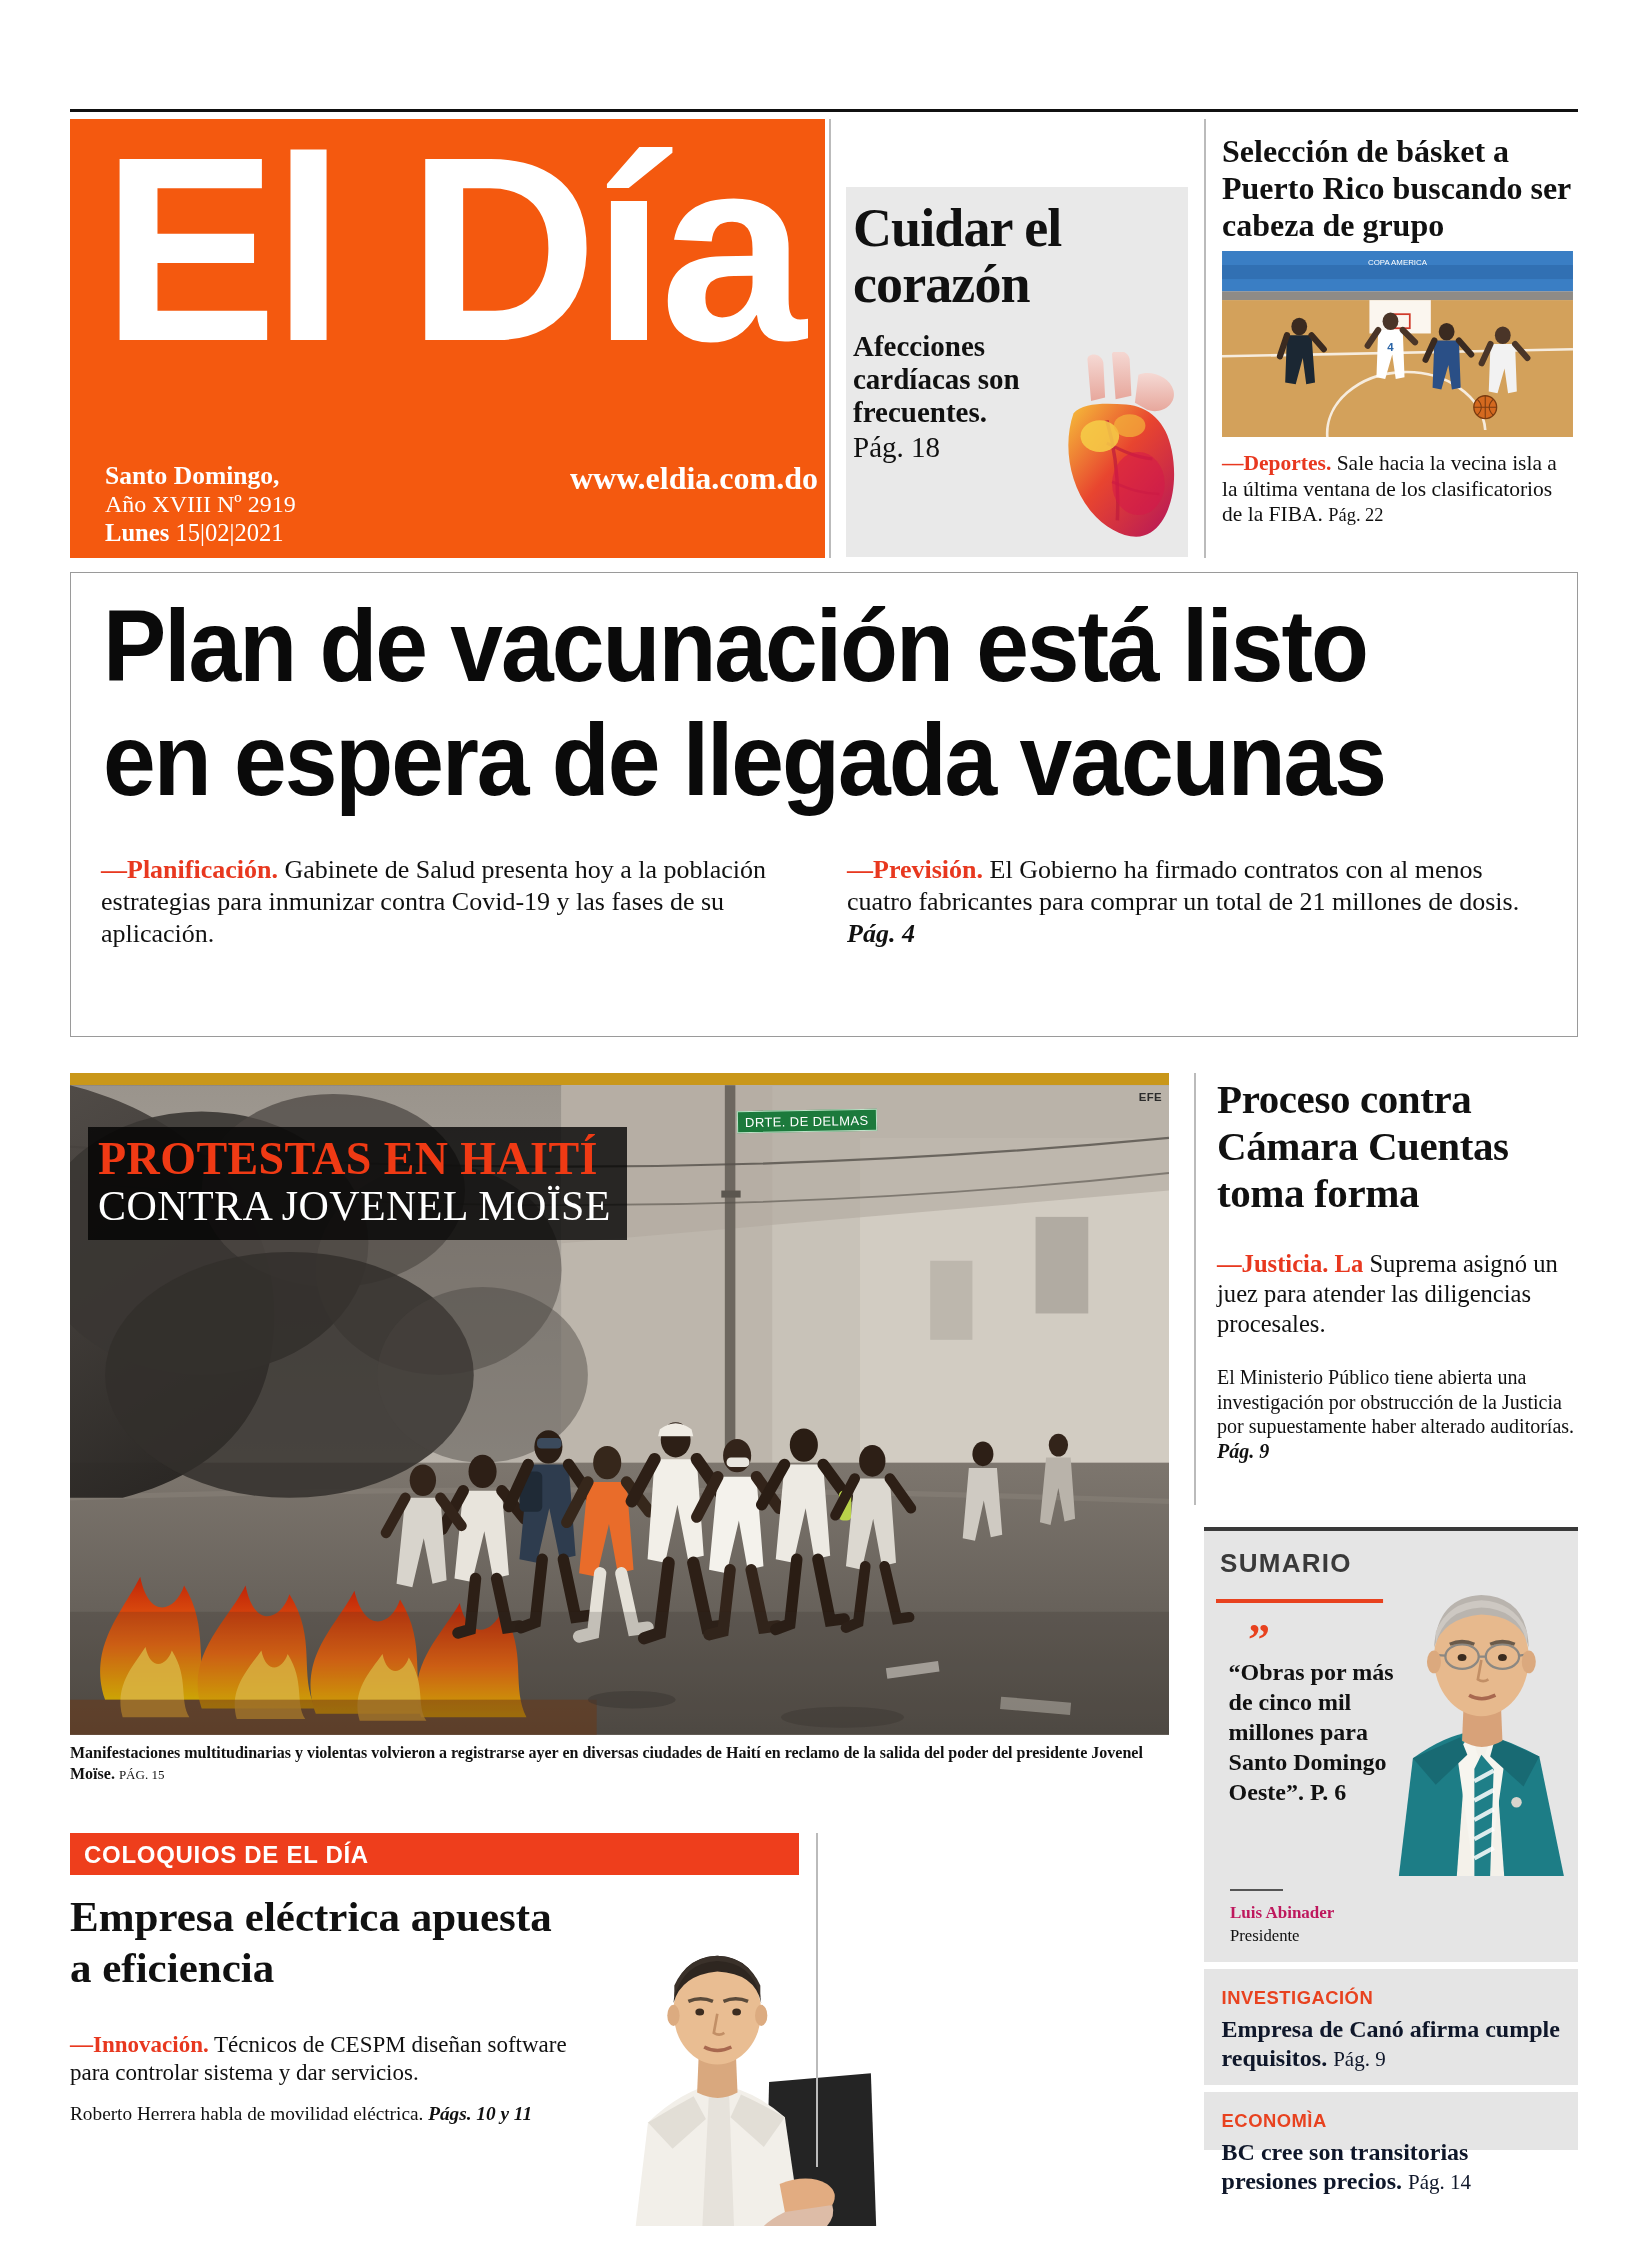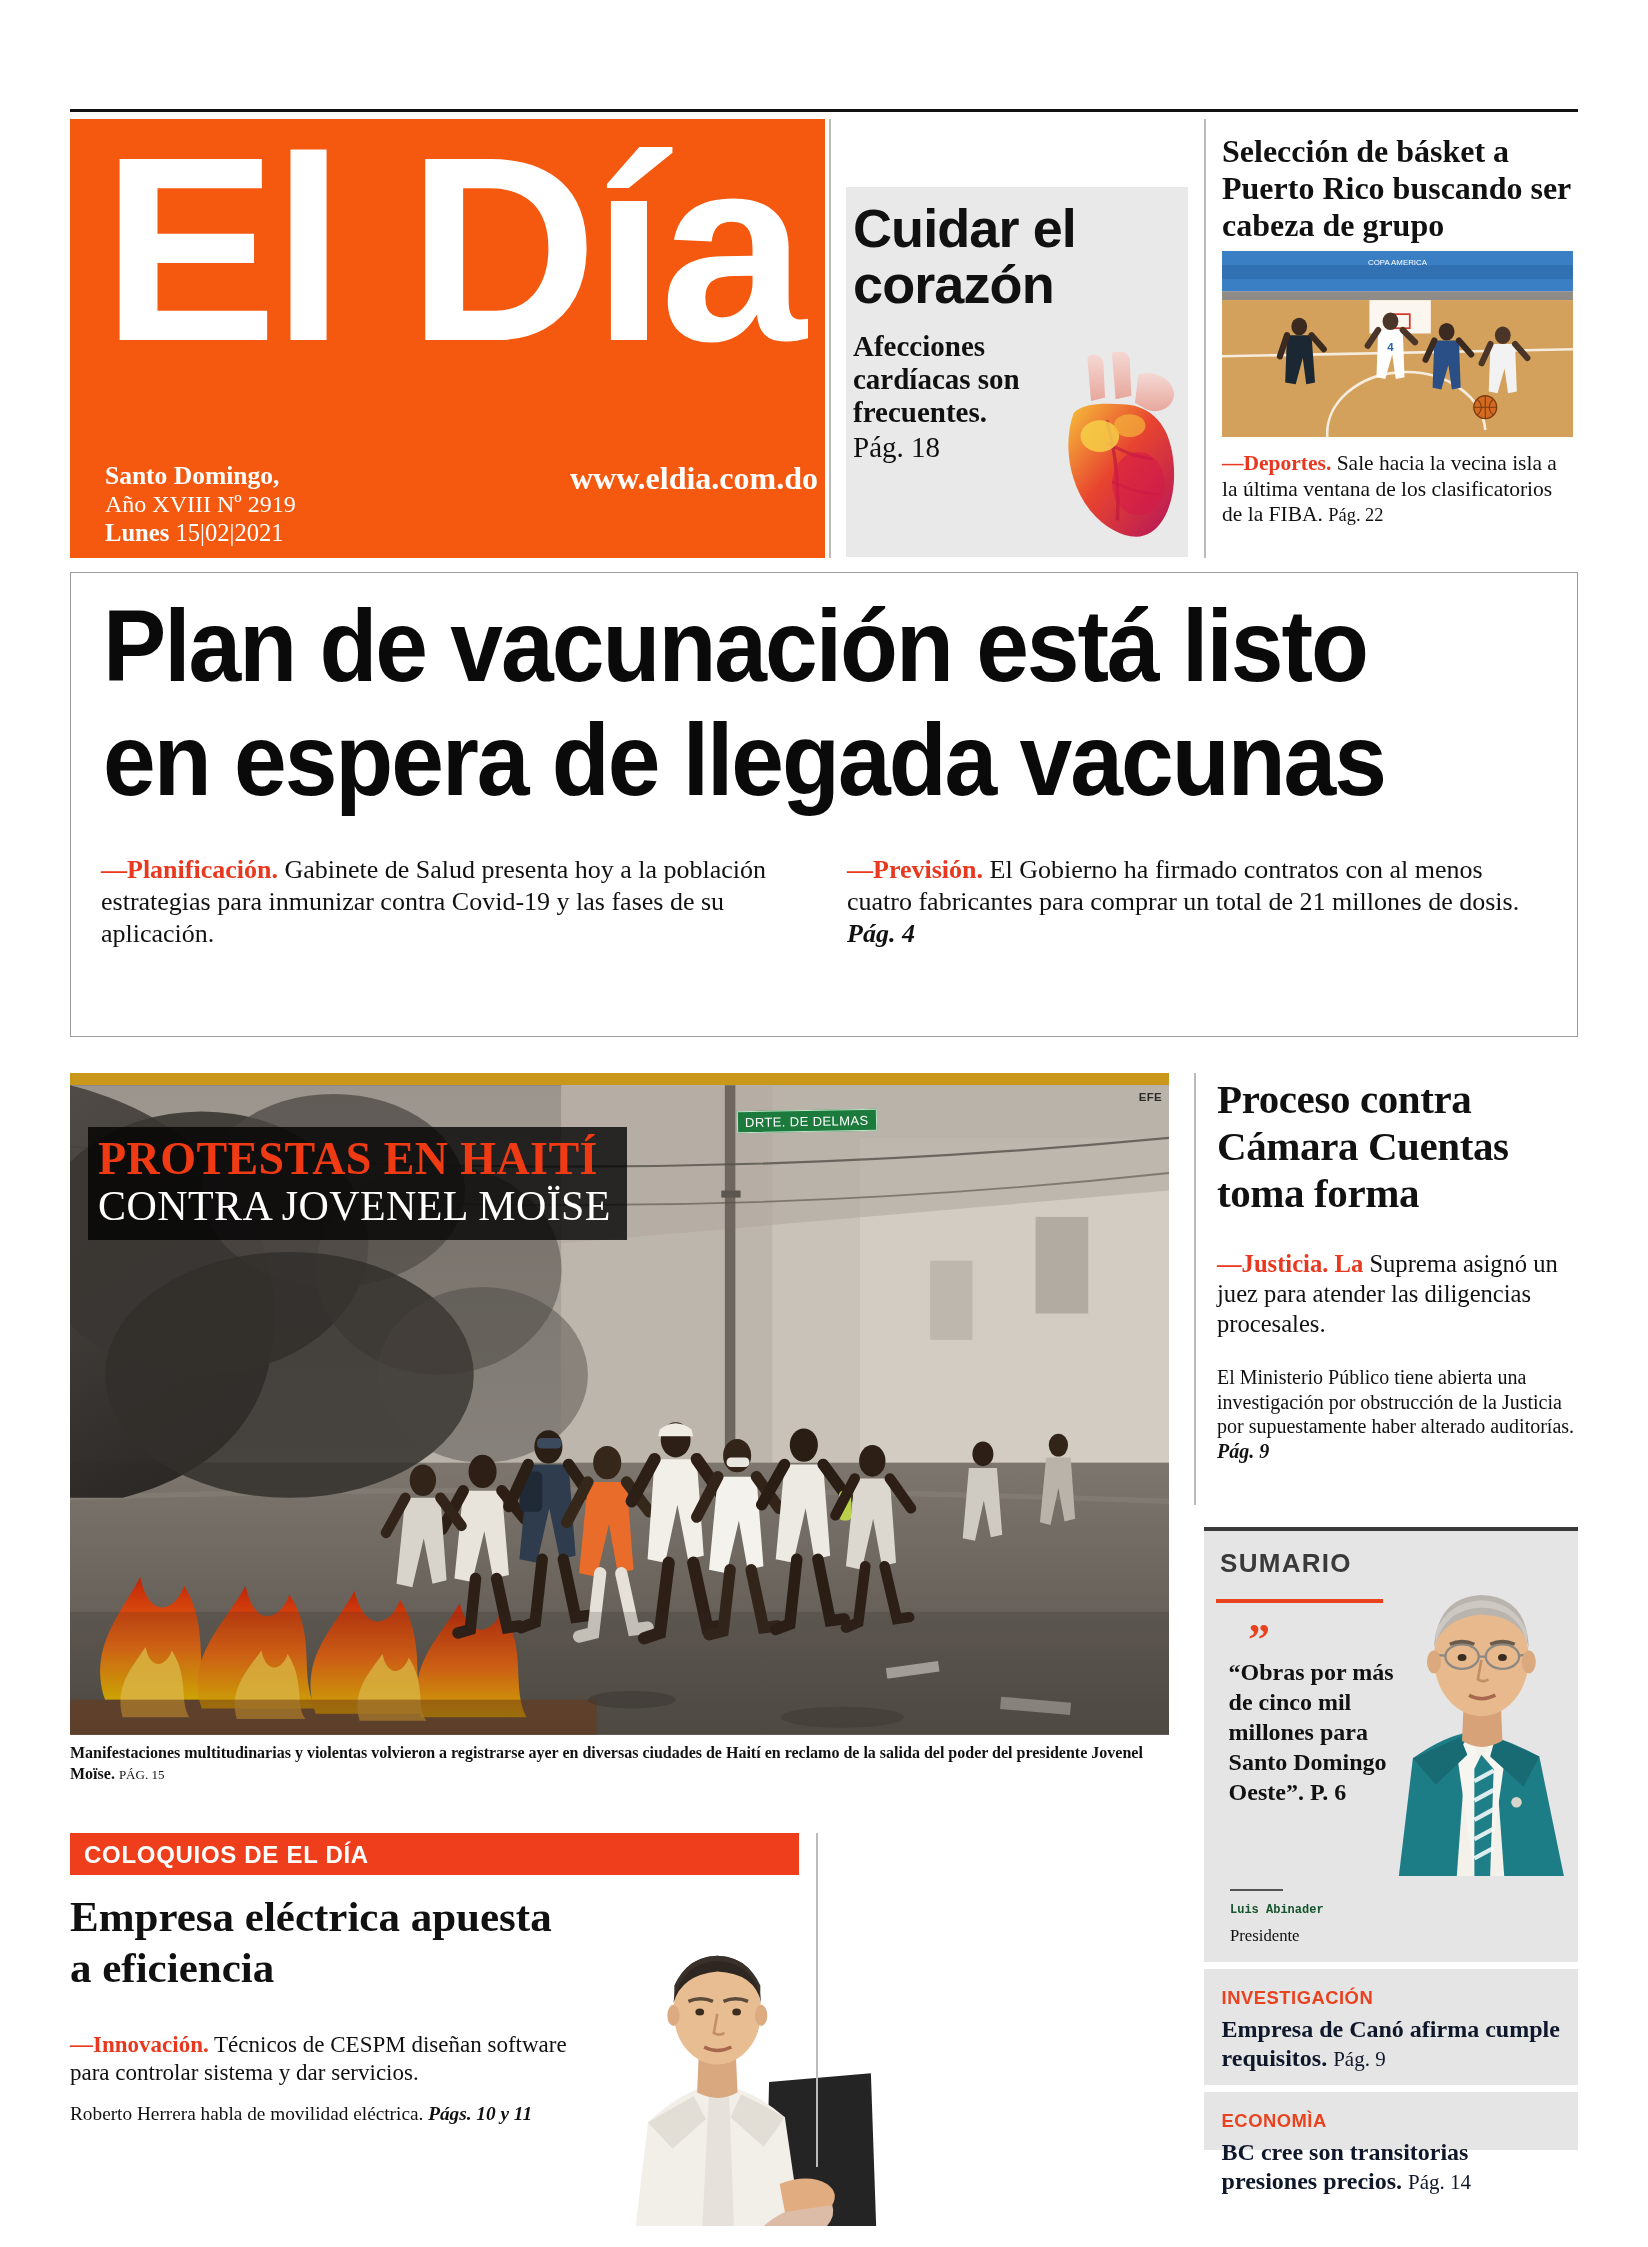--- a/index.html
+++ b/index.html
@@ -140,7 +140,7 @@
     position: absolute;
     left: 7px; top: 81px;
     width: 334px;
-    font-family: Liberation Sans, sans-serif;
+    font-family: Liberation Serif, serif;
     font-weight: bold;
     font-size: 54px;
     line-height: 56px;

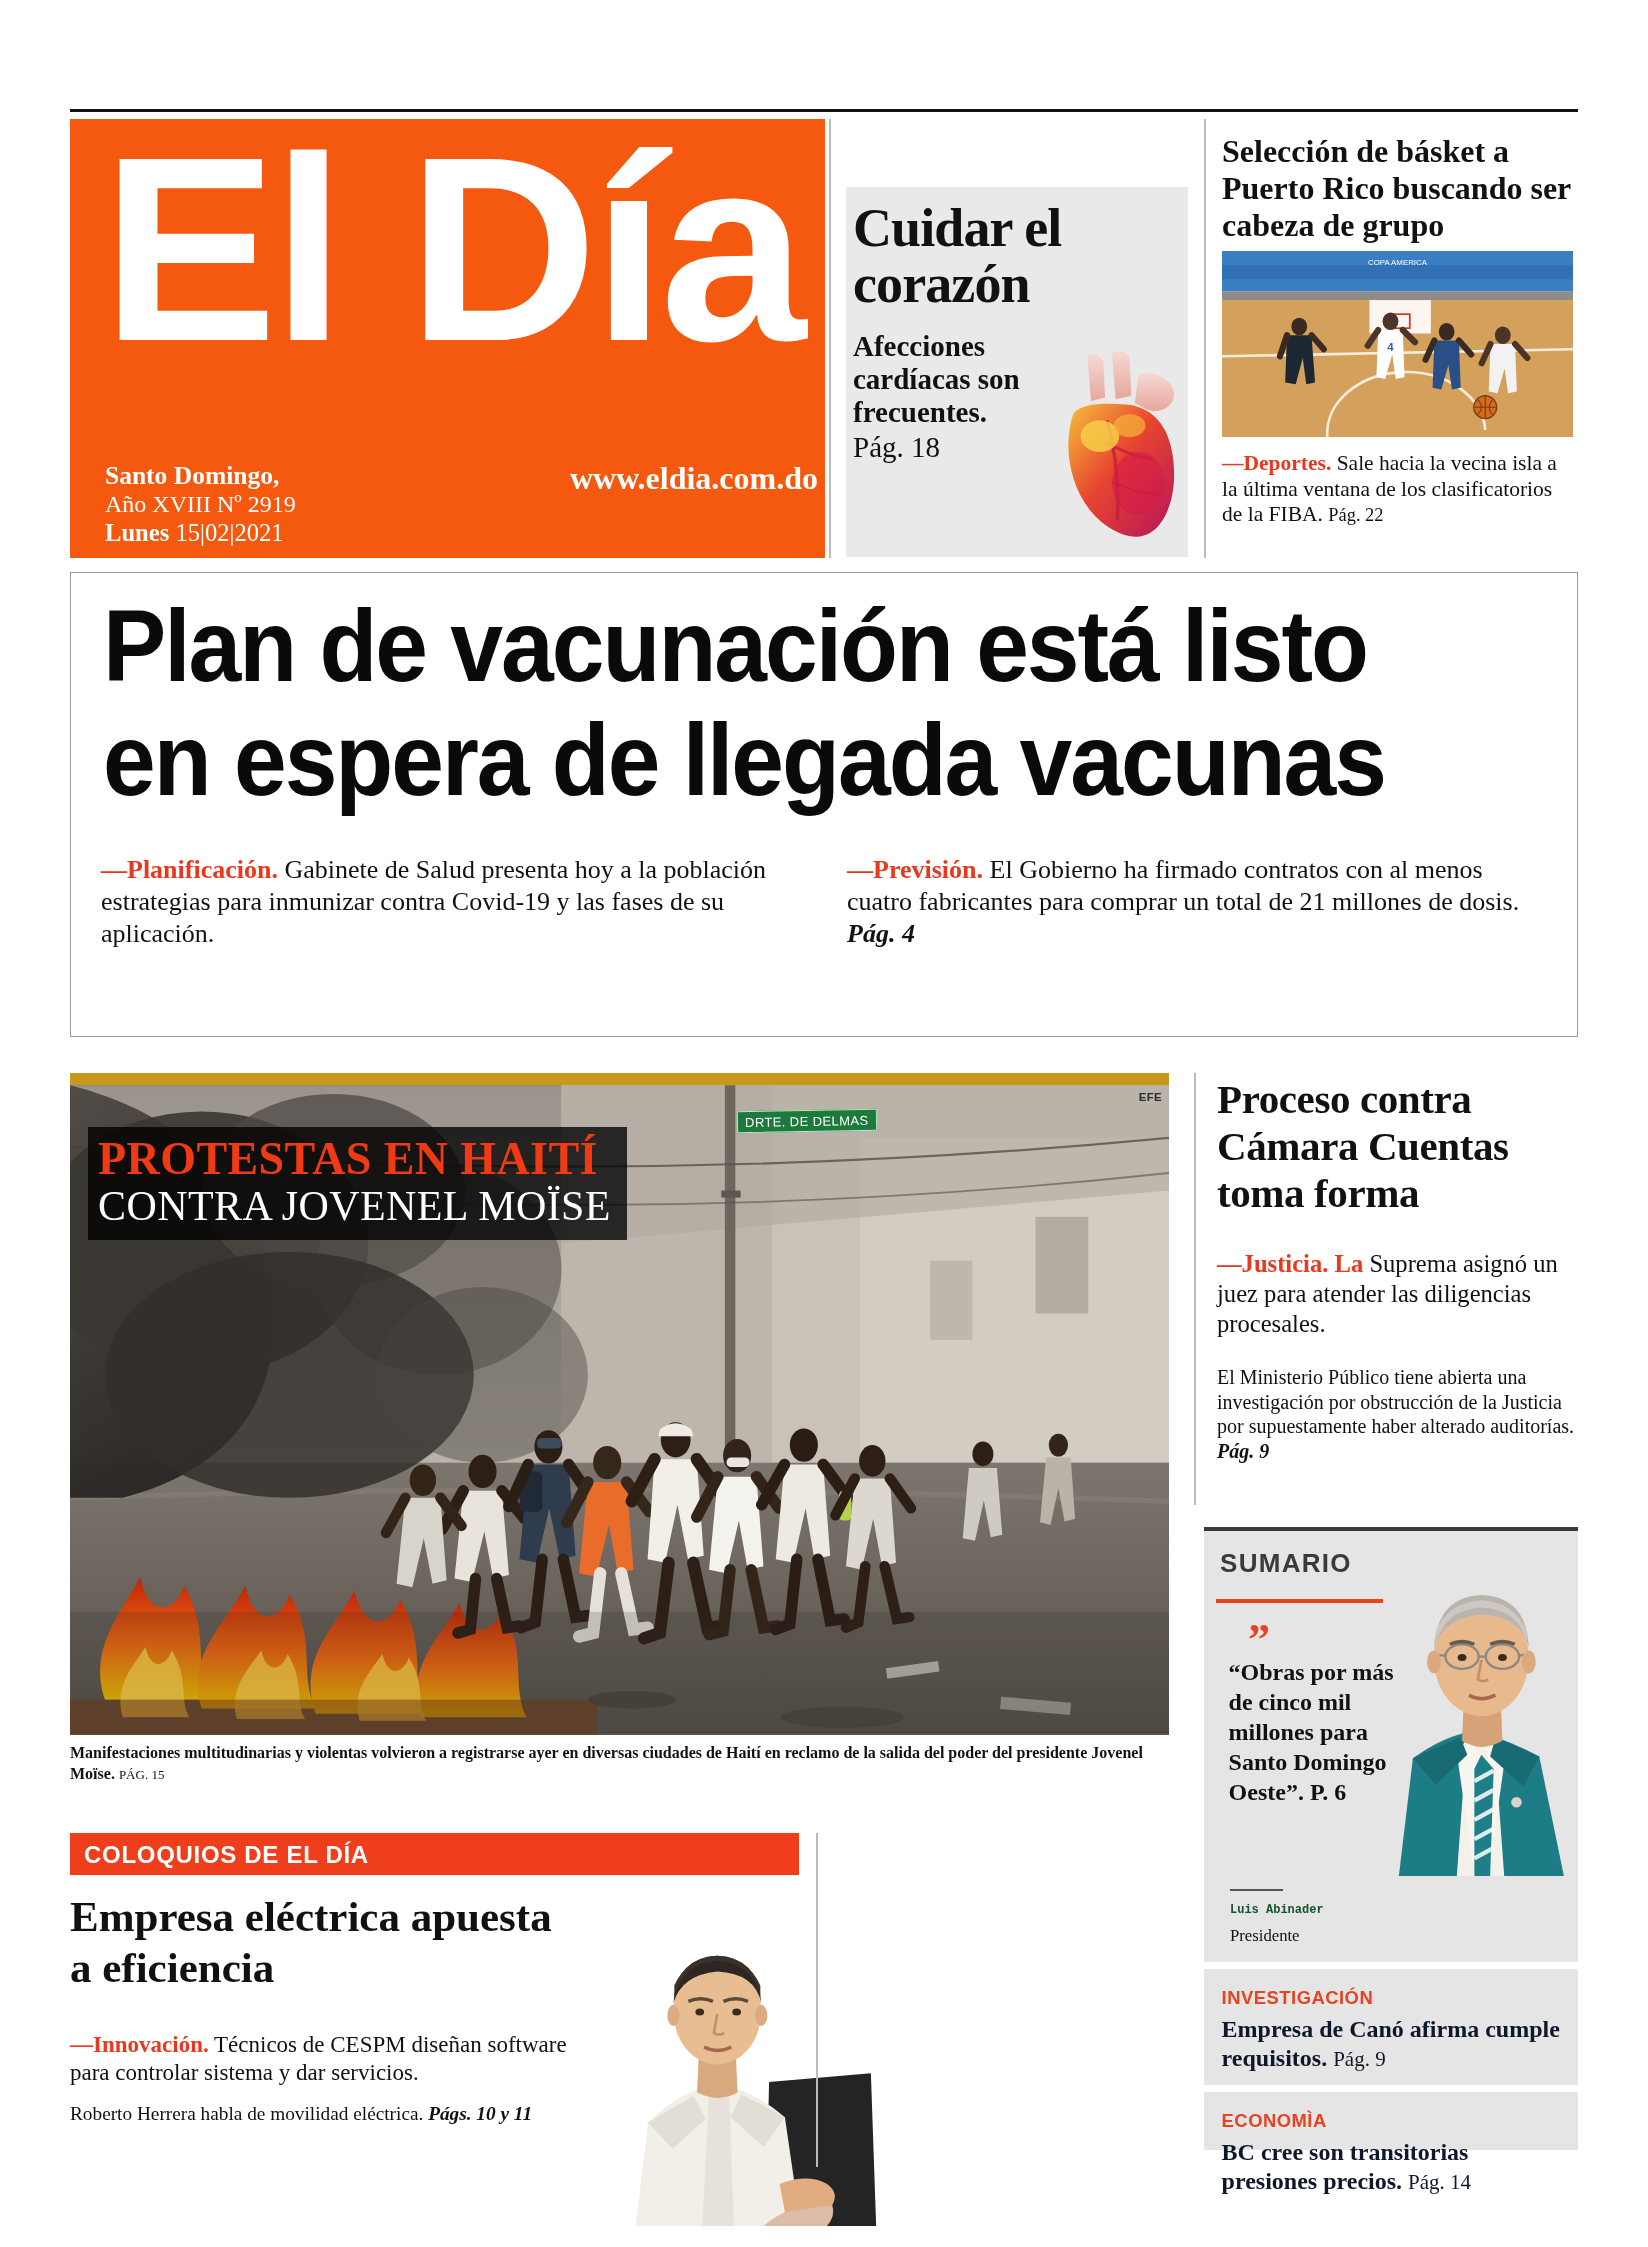--- a/index.html
+++ b/index.html
@@ -414,10 +414,10 @@
   .quote-author {
     position: absolute;
     left: 26px; top: 376px;
-    font-family: Liberation Mono, monospace;
-    font-weight: bold;
-    font-size: 12px;
-    color: #14532d;
+    font-family: Liberation Serif, serif;
+    font-weight: bold;
+    font-size: 17px;
+    color: #be185d;
   }
   .quote-role {
     position: absolute;

